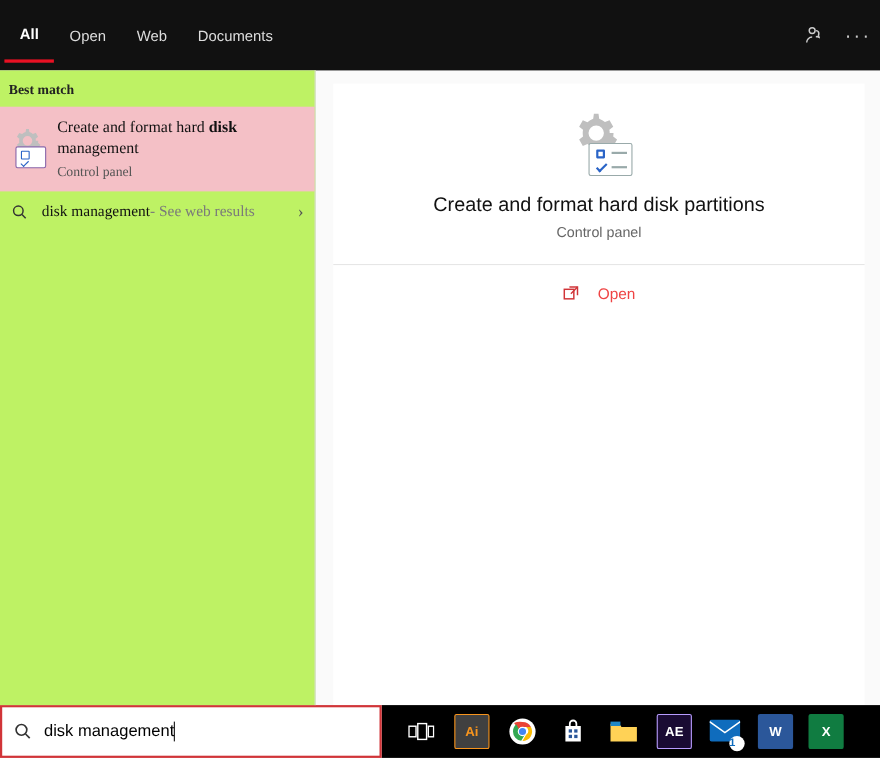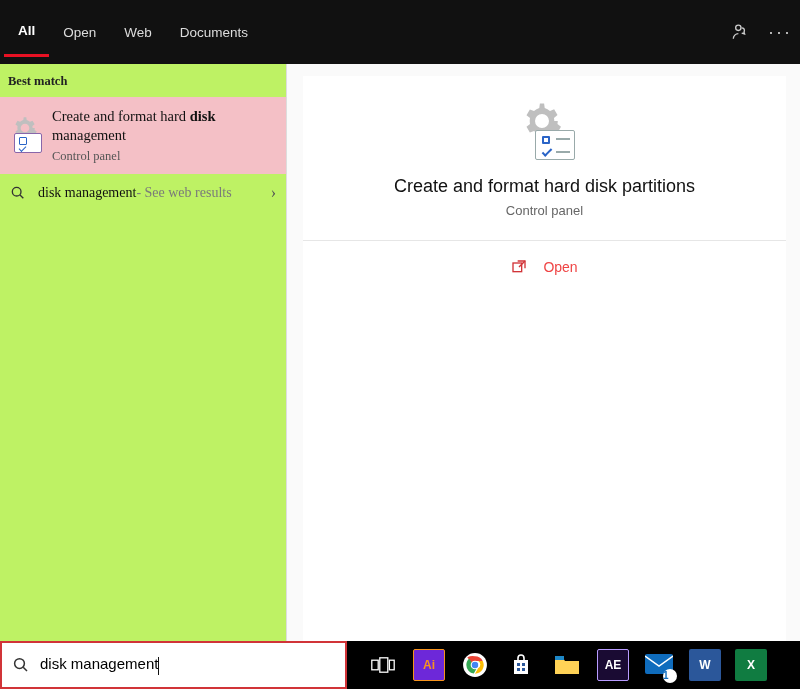--- a/index.html
+++ b/index.html
@@ -339,7 +339,7 @@
           <rect x="23" y="6" width="6" height="12"></rect>
       </svg>
     </div>
-    <div class="task-icon square" style="background:#6d28d9;border:1px solid #f7941d;">
+    <div class="task-icon square" style="background:#404040;border:1px solid #f7941d;">
       <span style="color:#f7941d">Ai</span>
     </div>
     <div class="task-icon">

